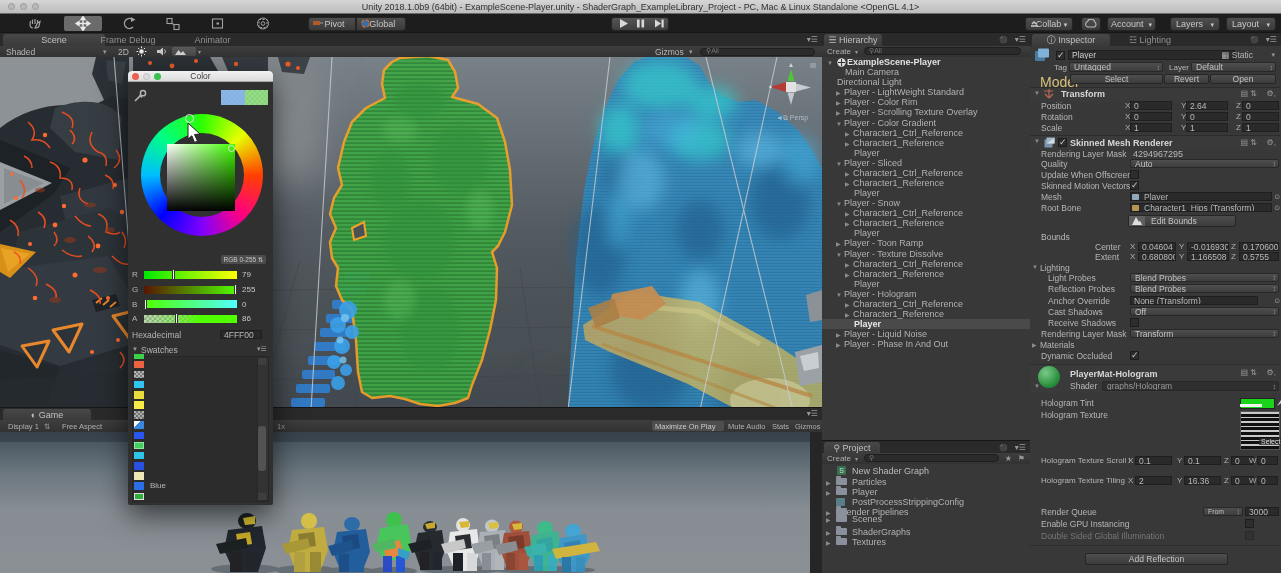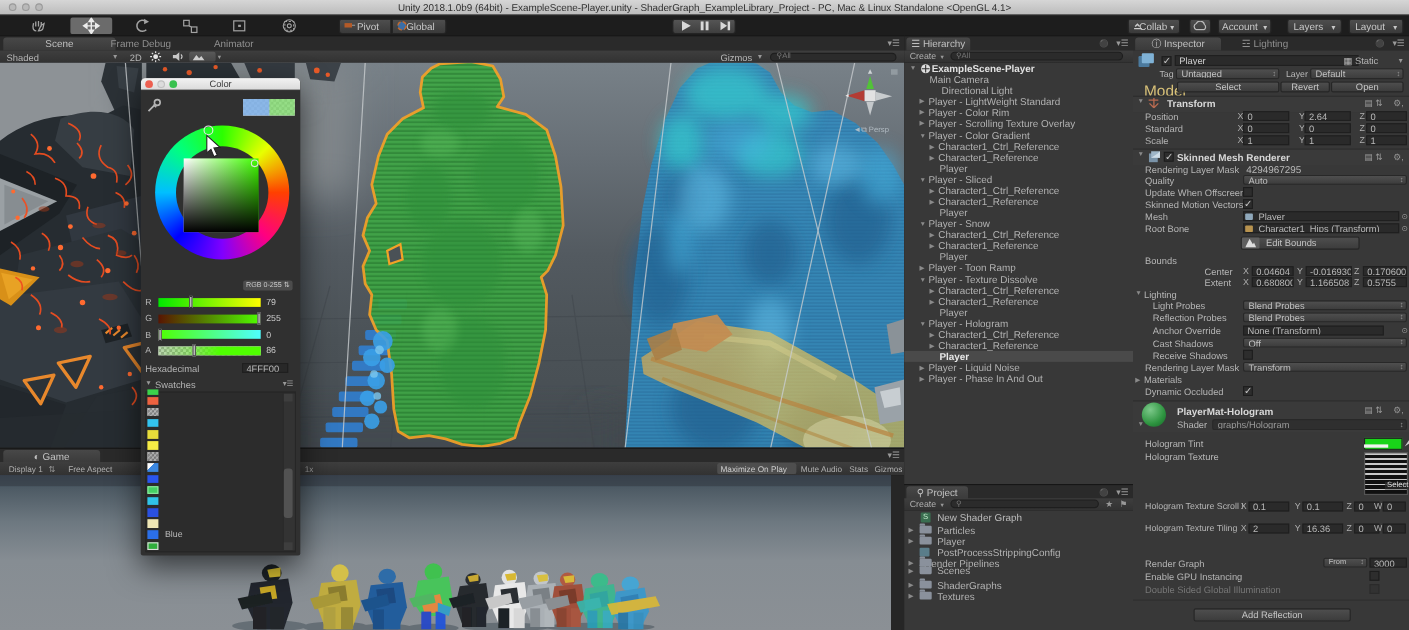--- a/index.html
+++ b/index.html
@@ -586,7 +586,7 @@
         <path d="M4.5 1 L4.5 8 M1 4.5 L8 4.5" stroke="#333" stroke-width="1"></path>
       </svg>ExampleScene-Player</div>
   <div class="hr h1" style="top:10.1px;padding-left:23px">Main Camera</div>
-  <div class="hr h1" style="top:20.2px;padding-left:34px">Directional Light</div>
+  <div class="hr h1" style="top:20.2px;padding-left:15px">Directional Light</div>
   <div class="hr h1" style="top:30.2px"><s class="a1">▶</s>Player - LightWeight Standard</div>
   <div class="hr h1" style="top:40.3px"><s class="a1">▶</s>Player - Color Rim</div>
   <div class="hr h1" style="top:50.4px"><s class="a1">▶</s>Player - Scrolling Texture Overlay</div>

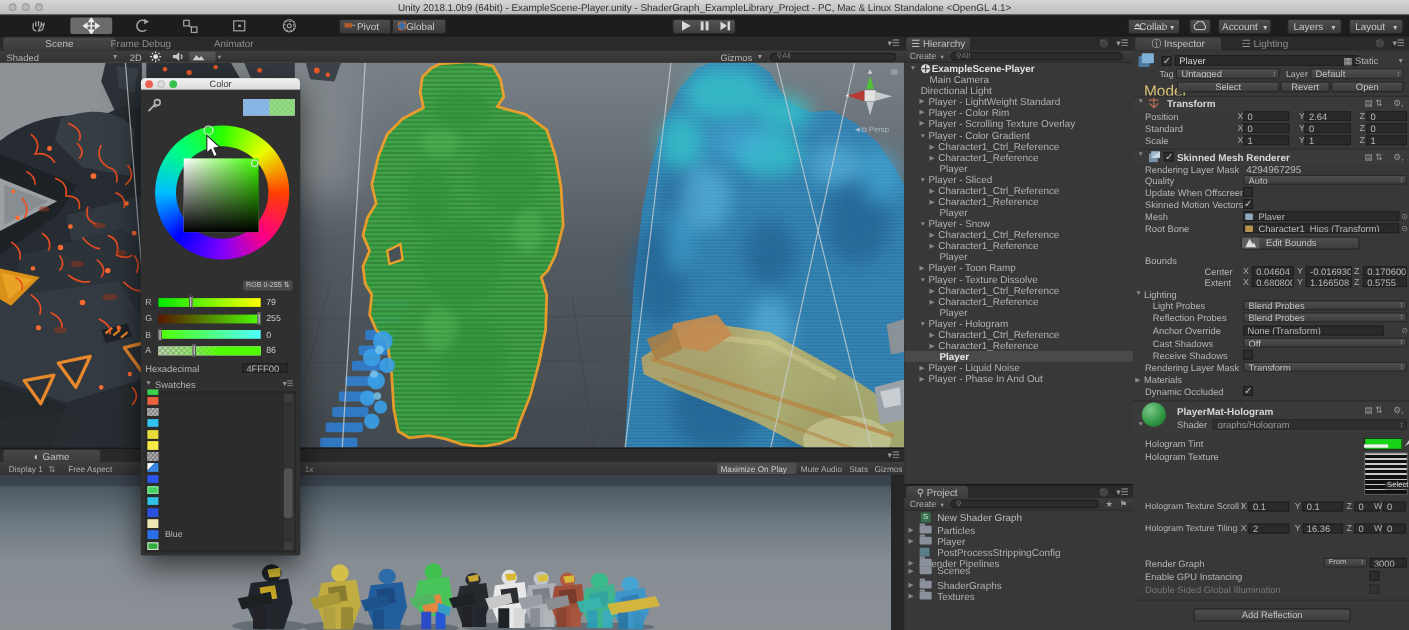--- a/index.html
+++ b/index.html
@@ -684,7 +684,7 @@
       <div class="fld" style="left:212px;top:0;width:37px;height:9px">0</div>
     </div>
   <div class="irow" style="top:66px">
-      <span class="lbl">Standard</span>
+      <span class="lbl">Rotation</span>
       <span class="xl" style="left:95px">X</span>
       <div class="fld" style="left:100px;top:0;width:42px;height:9px">0</div>
       <span class="xl" style="left:151px">Y</span>

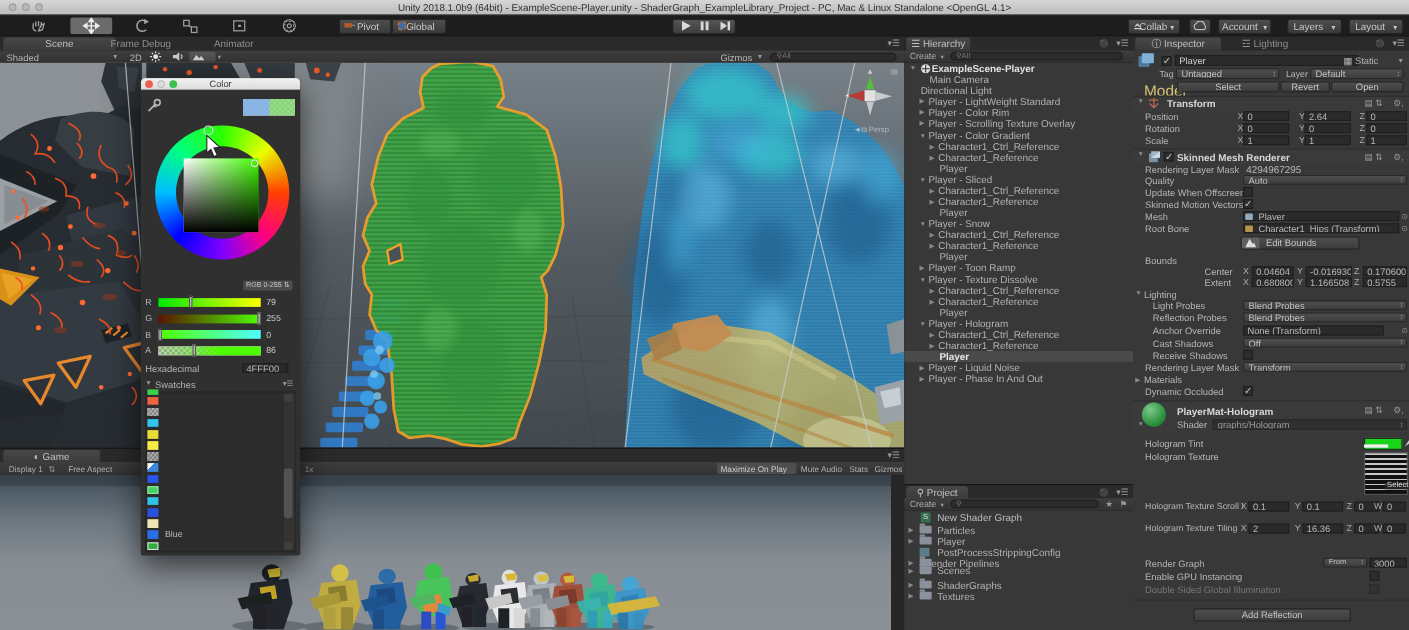--- a/index.html
+++ b/index.html
@@ -845,7 +845,7 @@
       <div class="fld" style="left:227px;top:0;width:21px;height:9px">0</div>
     </div>
   <div class="irow" style="top:461px">
-      <span class="lbl" style="left:11px">Render Graph</span>
+      <span class="lbl" style="left:11px">Render Queue</span>
       <div class="drop" style="left:173px;top:0;width:40px;height:9px;line-height:8px;font-size:6.8px">From Shader</div>
       <div class="fld" style="left:215px;top:0;width:34px;height:9px">3000</div>
     </div>

